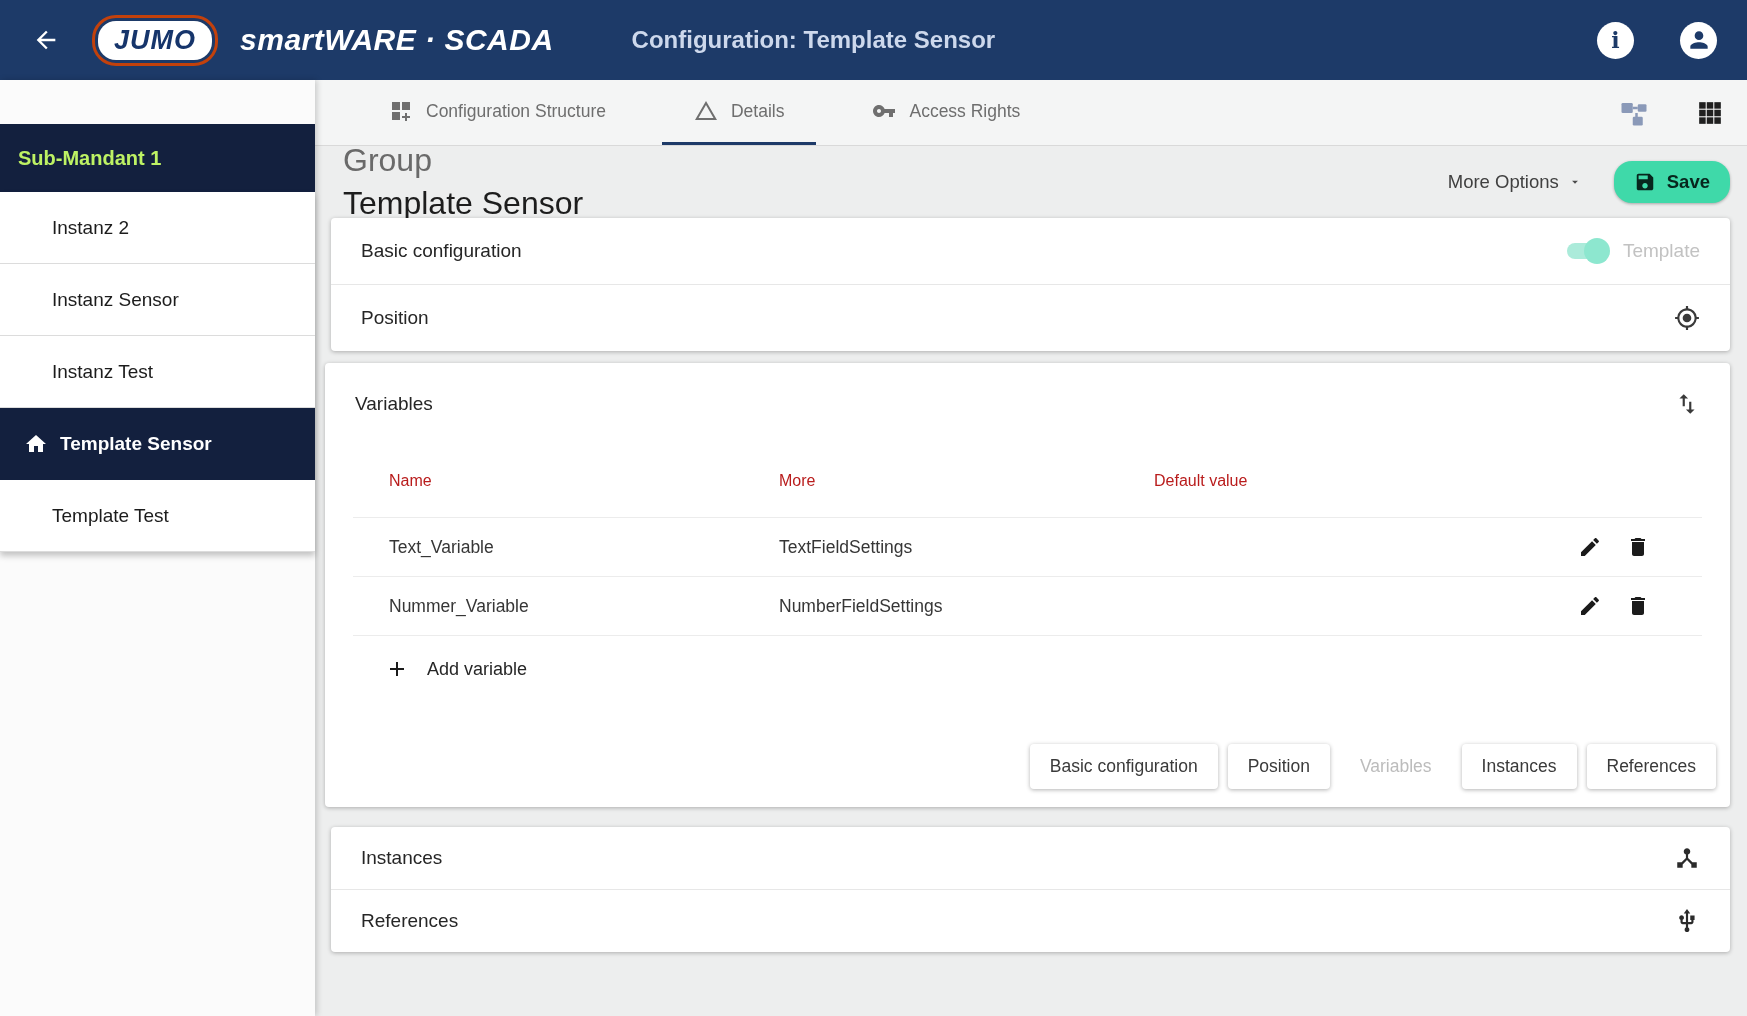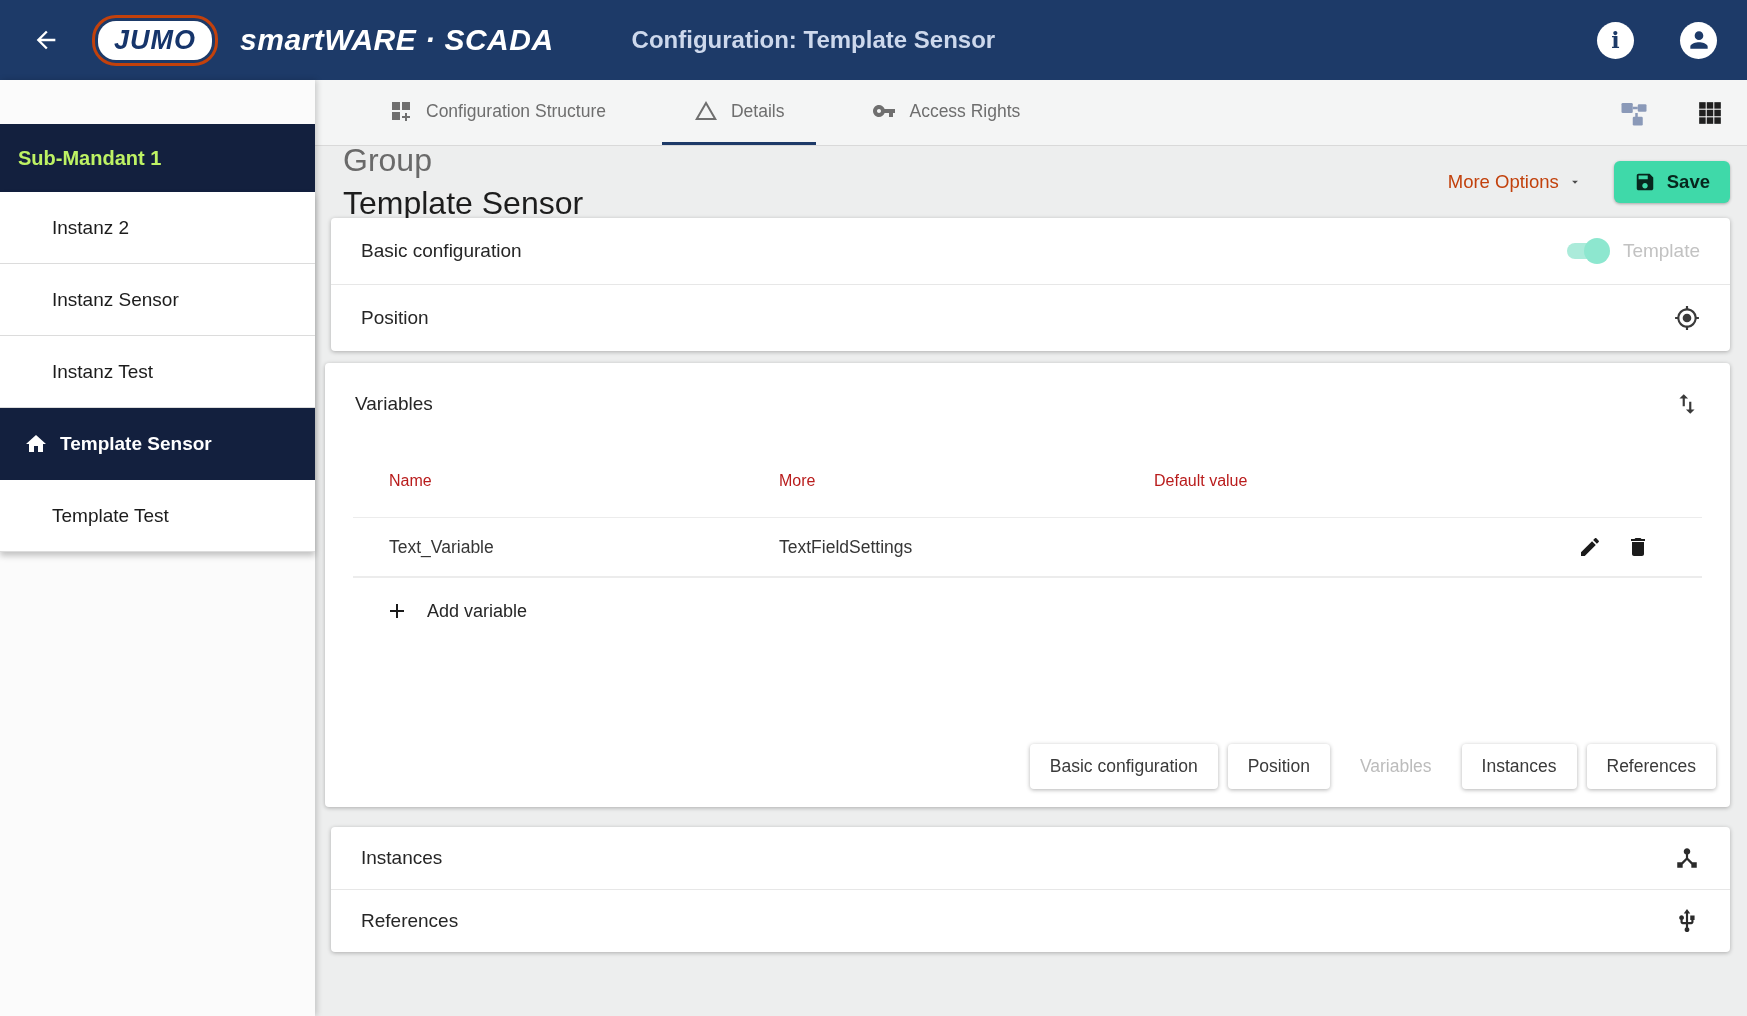--- a/index.html
+++ b/index.html
@@ -50,7 +50,7 @@
   .page-header h1 { font-size:32px; font-weight:400; color:#1d1d1d; display:flex; gap:6px;flex-direction:column; }
   .page-header h1 .muted { color:#6a6a6a; }
   .header-actions { margin-left:auto; display:flex; align-items:center; }
-  .more-options { display:flex; align-items:center; gap:9px; color:#c2410c; font-size:18.5px; margin-right:32px; cursor:pointer; background:none; border:none; font-family:inherit; }
+  .more-options { display:flex; align-items:center; gap:9px; color:#404040; font-size:18.5px; margin-right:32px; cursor:pointer; background:none; border:none; font-family:inherit; }
   .save-btn { height:42px; padding:0 20px; background:#3fd9a9; border:none; border-radius:6px; display:flex; align-items:center; gap:11px; font-size:18.5px; font-weight:600; color:#07261d; cursor:pointer; box-shadow:0 1px 3px rgba(0,0,0,.3); font-family:inherit; }
 
   .card { margin:0 17px 0 16px; background:#fff; border-radius:4px; box-shadow:0 1px 4px rgba(0,0,0,.28); }

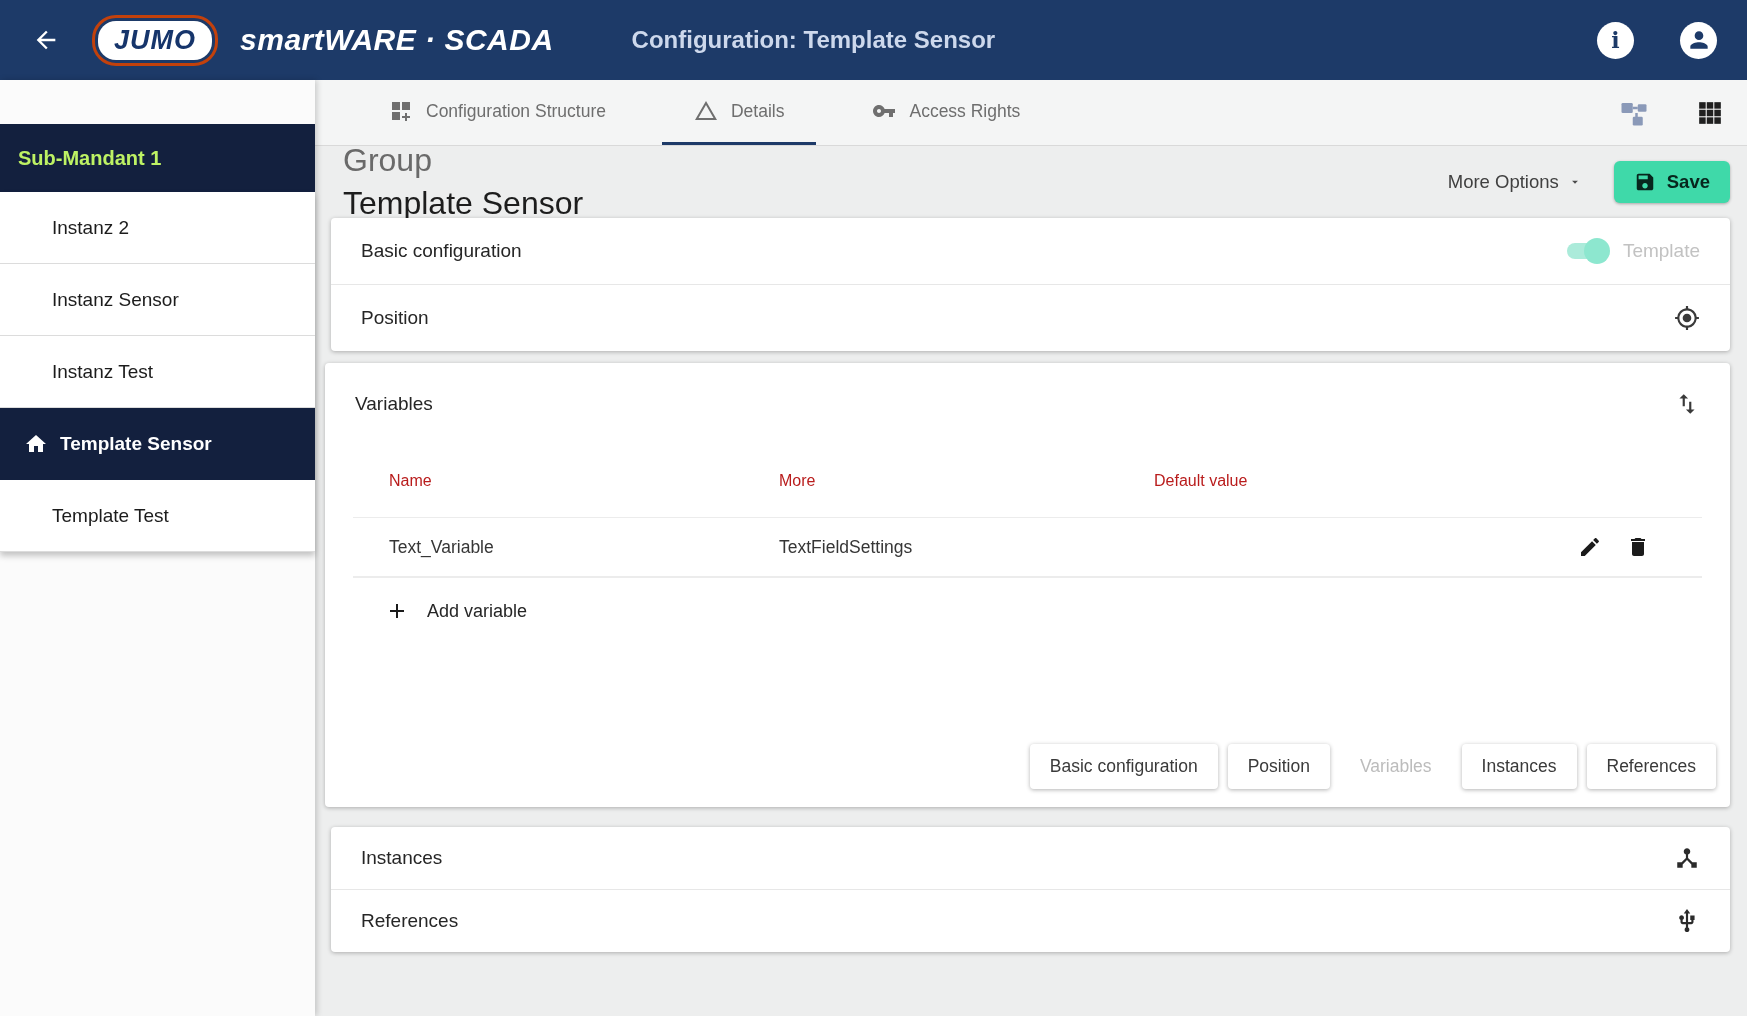--- a/index.html
+++ b/index.html
@@ -51,7 +51,7 @@
   .page-header h1 .muted { color:#6a6a6a; }
   .header-actions { margin-left:auto; display:flex; align-items:center; }
   .more-options { display:flex; align-items:center; gap:9px; color:#404040; font-size:18.5px; margin-right:32px; cursor:pointer; background:none; border:none; font-family:inherit; }
-  .save-btn { height:42px; padding:0 20px; background:#3fd9a9; border:none; border-radius:6px; display:flex; align-items:center; gap:11px; font-size:18.5px; font-weight:600; color:#07261d; cursor:pointer; box-shadow:0 1px 3px rgba(0,0,0,.3); font-family:inherit; }
+  .save-btn { height:42px; padding:0 20px; background:#3fd9a9; border:none; border-radius:18px; display:flex; align-items:center; gap:11px; font-size:18.5px; font-weight:600; color:#07261d; cursor:pointer; box-shadow:0 1px 3px rgba(0,0,0,.3); font-family:inherit; }
 
   .card { margin:0 17px 0 16px; background:#fff; border-radius:4px; box-shadow:0 1px 4px rgba(0,0,0,.28); }
   .row { height:66px; display:flex; align-items:center; padding:0 30px; font-size:19px; color:#262626; }

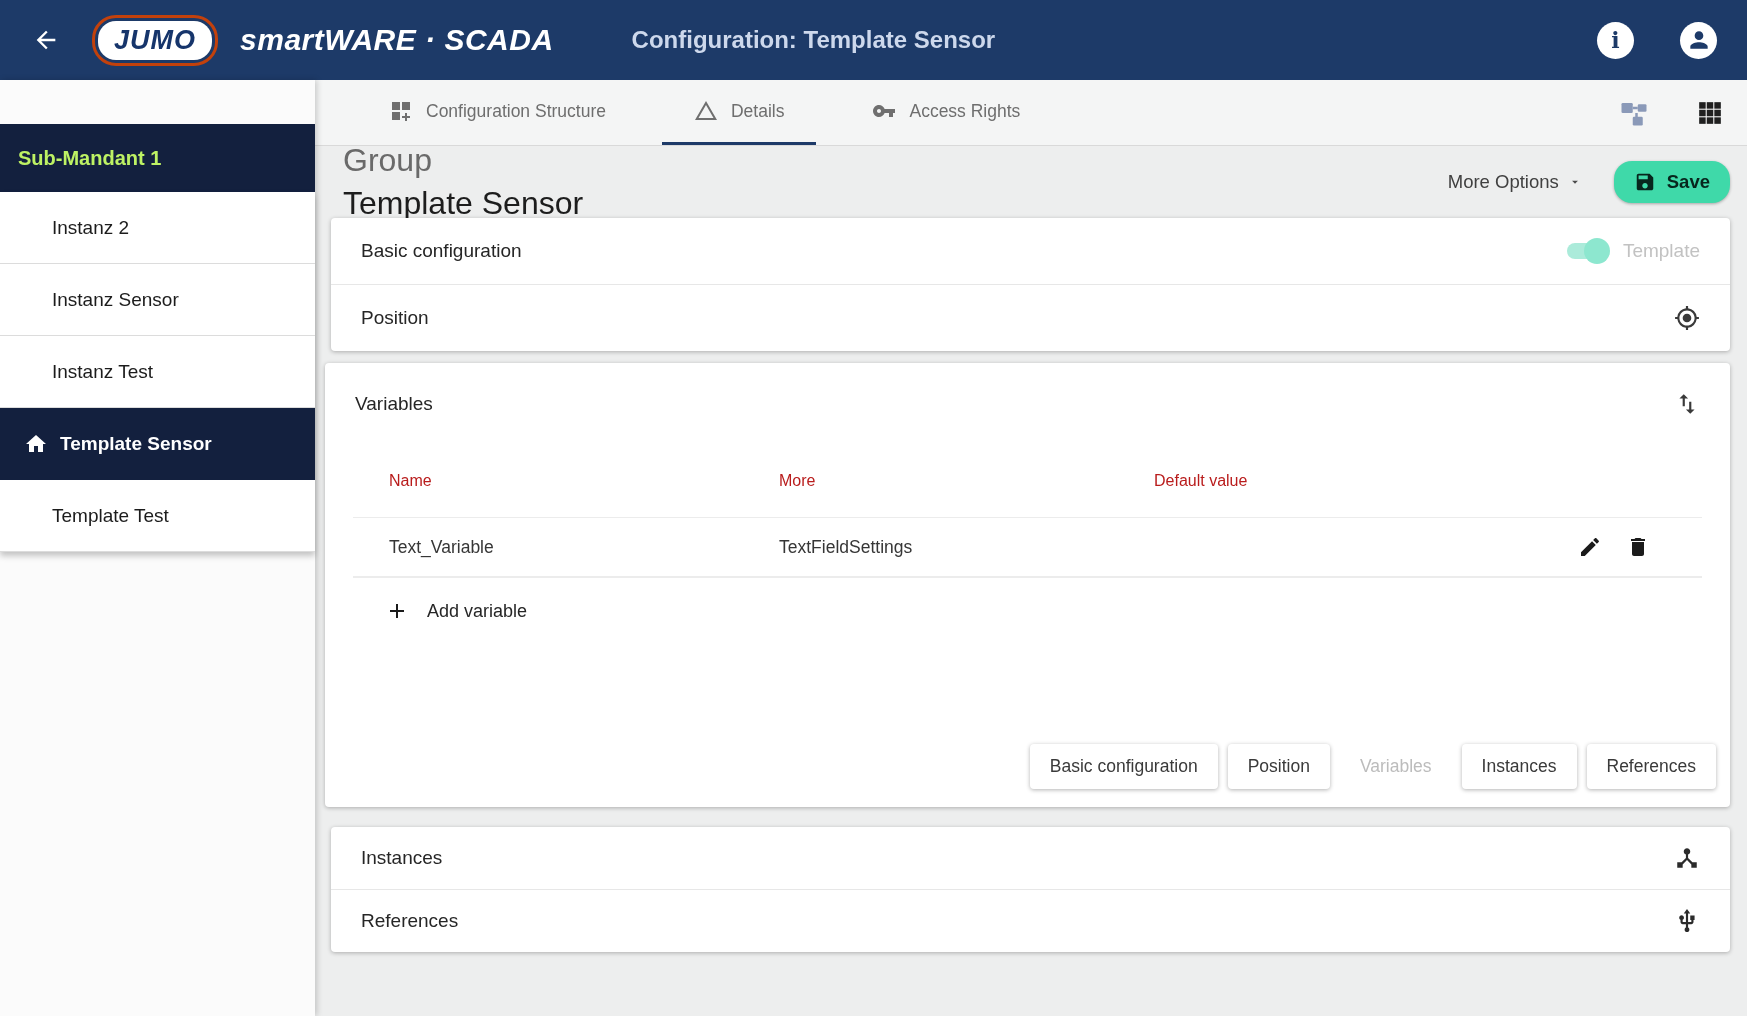--- a/index.html
+++ b/index.html
@@ -296,6 +296,27 @@
         </div>
         <div class="tdivider"></div>
 
+        <div class="trow">
+          <span class="col-name">Nummer_Variable</span>
+          <span class="col-type">NumberFieldSettings</span>
+          <span class="col-default"></span>
+          <span class="col-actions">
+            <button class="action-btn">
+              <span style="display:flex">
+                <svg width="24" height="24" viewBox="0 0 24 24" fill="#1b1b1b">
+                    <path d="M3 17.25V21h3.75L17.81 9.94l-3.75-3.75L3 17.25zM20.71 7.04c.39-.39.39-1.02 0-1.41l-2.34-2.34c-.39-.39-1.02-.39-1.41 0l-1.83 1.83 3.75 3.75 1.83-1.83z"></path>
+                  </svg>
+              </span>
+            </button>
+            <button class="action-btn">
+              <span style="display:flex">
+                <svg width="24" height="24" viewBox="0 0 24 24" fill="#1b1b1b">
+                    <path d="M6 19c0 1.1.9 2 2 2h8c1.1 0 2-.9 2-2V7H6v12zM19 4h-3.5l-1-1h-5l-1 1H5v2h14V4z"></path>
+                  </svg>
+              </span>
+            </button>
+          </span>
+        </div>
         <div class="tdivider"></div>
 
         <button class="add-row">

